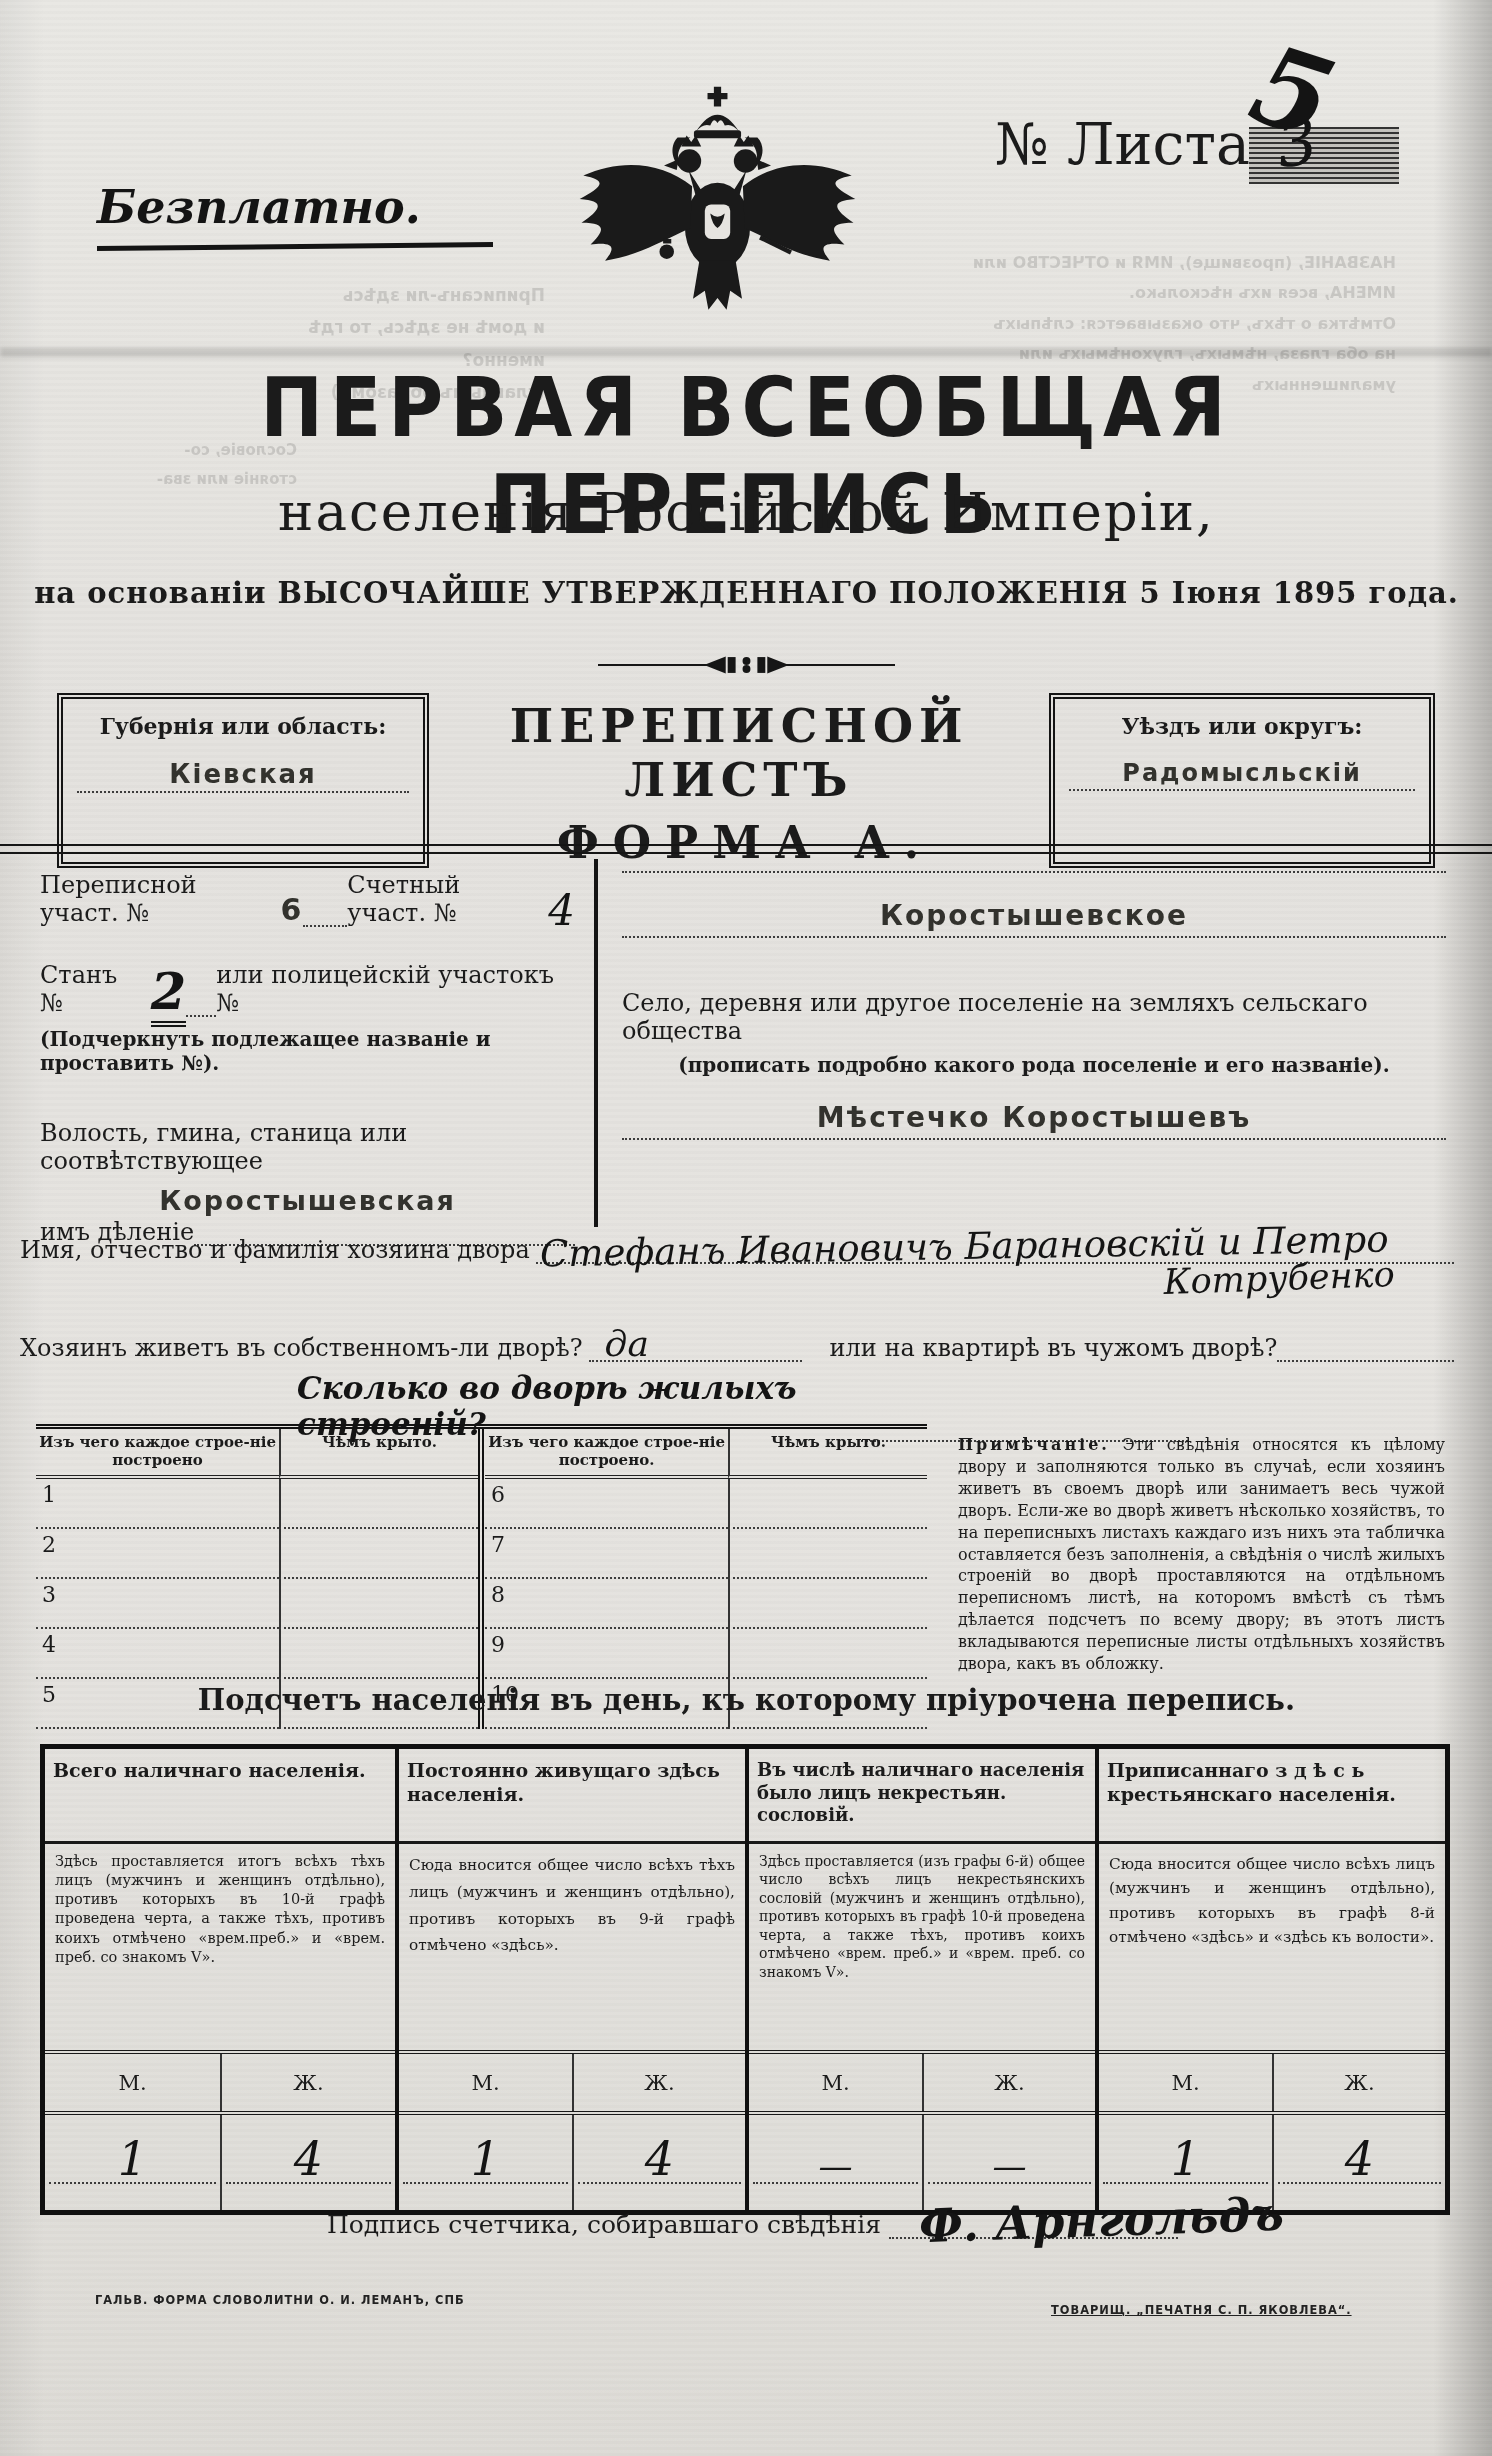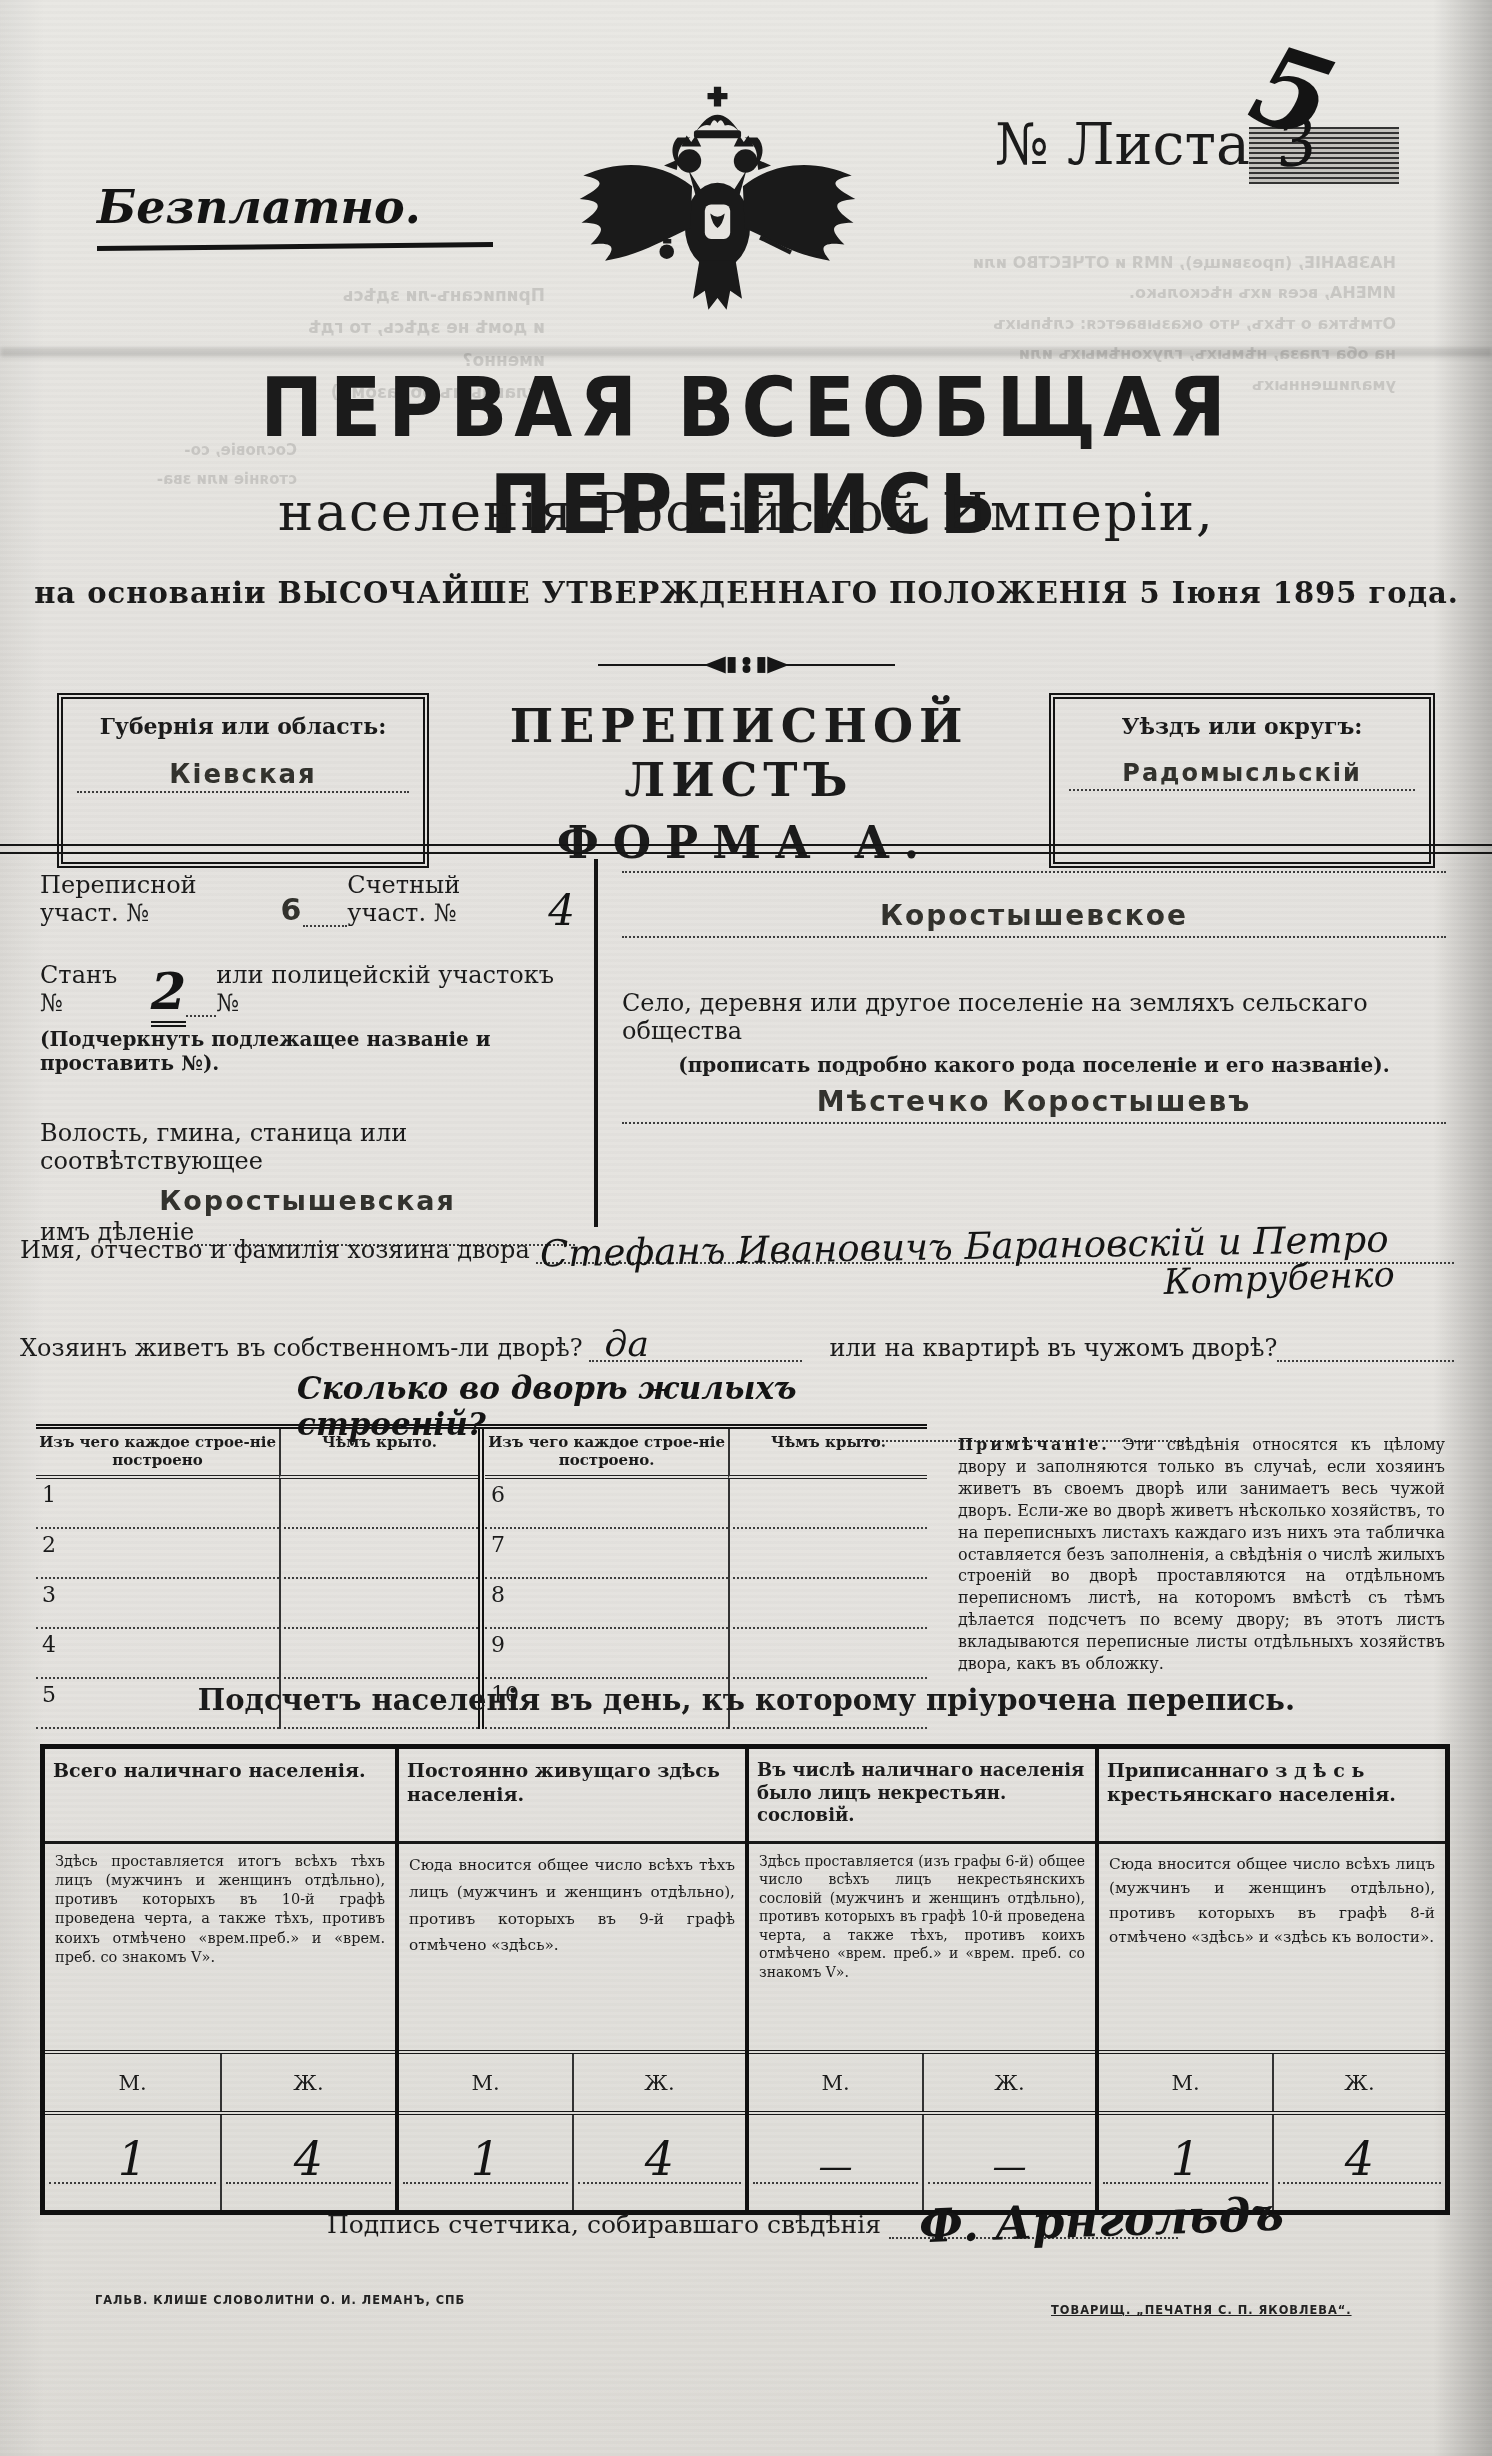--- a/index.html
+++ b/index.html
@@ -191,7 +191,7 @@
     <div class="dotted" style="margin-top:4px;"></div>
     <div style="font-size:24px;margin-top:51px;">Село, деревня или другое поселеніе на земляхъ сельскаго общества</div>
     <div class="ctr" style="font-size:20px;font-weight:bold;margin-top:8px;">(прописать подробно какого рода поселеніе и его названіе).</div>
-    <div class="ctr" style="margin-top:8px;">
+    <div class="ctr" style="margin-top:24px;">
       <span class="stamp" style="font-size:28px;">Мѣстечко  Коростышевъ</span>
     </div>
     <div class="dotted" style="margin-top:4px;"></div>

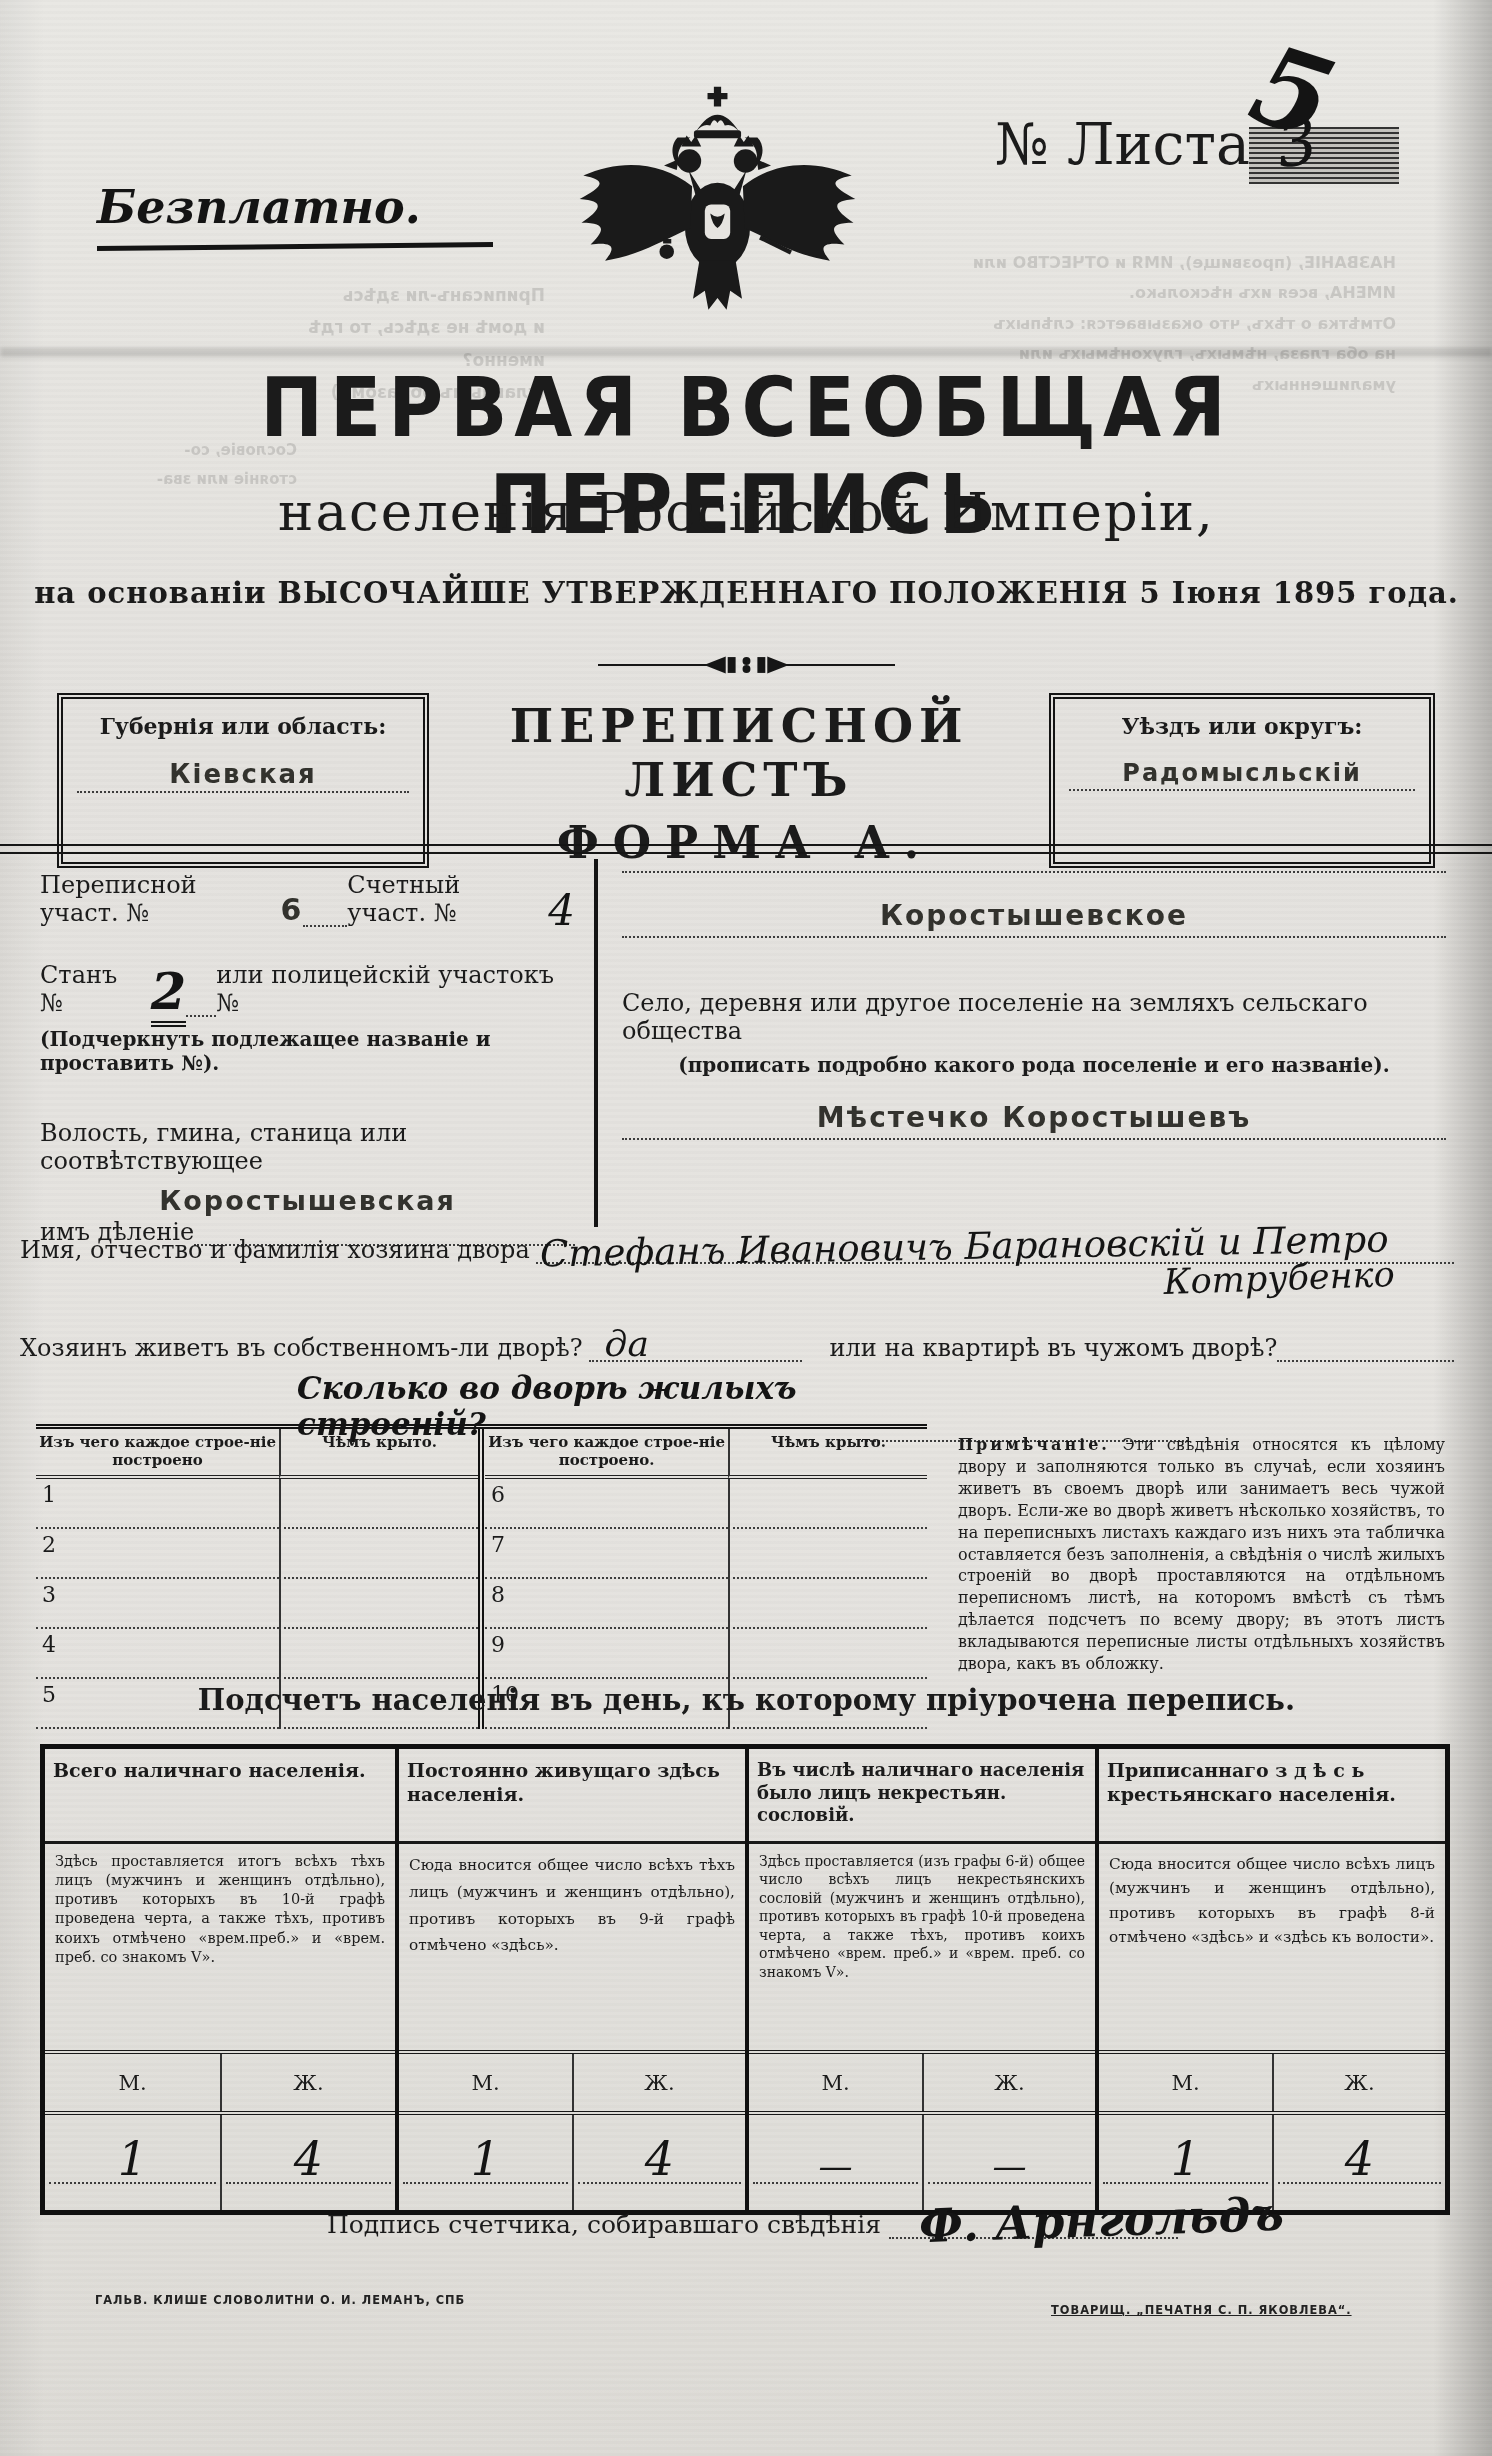--- a/index.html
+++ b/index.html
@@ -349,7 +349,7 @@
     </span>
   </div>
 
-  <div class="abs footer" style="left:95px;top:2293px;">ГАЛЬВ. КЛИШЕ СЛОВОЛИТНИ О. И. ЛЕМАНЪ, СПБ</div>
+  <div class="abs footer" style="left:95px;top:2293px;">ГАЛЬВ. ФОРМА СЛОВОЛИТНИ О. И. ЛЕМАНЪ, СПБ</div>
   <div class="abs footer" style="left:1051px;top:2303px;text-decoration:underline;">ТОВАРИЩ. „ПЕЧАТНЯ С. П. ЯКОВЛЕВА“.</div>
 
 </div>

